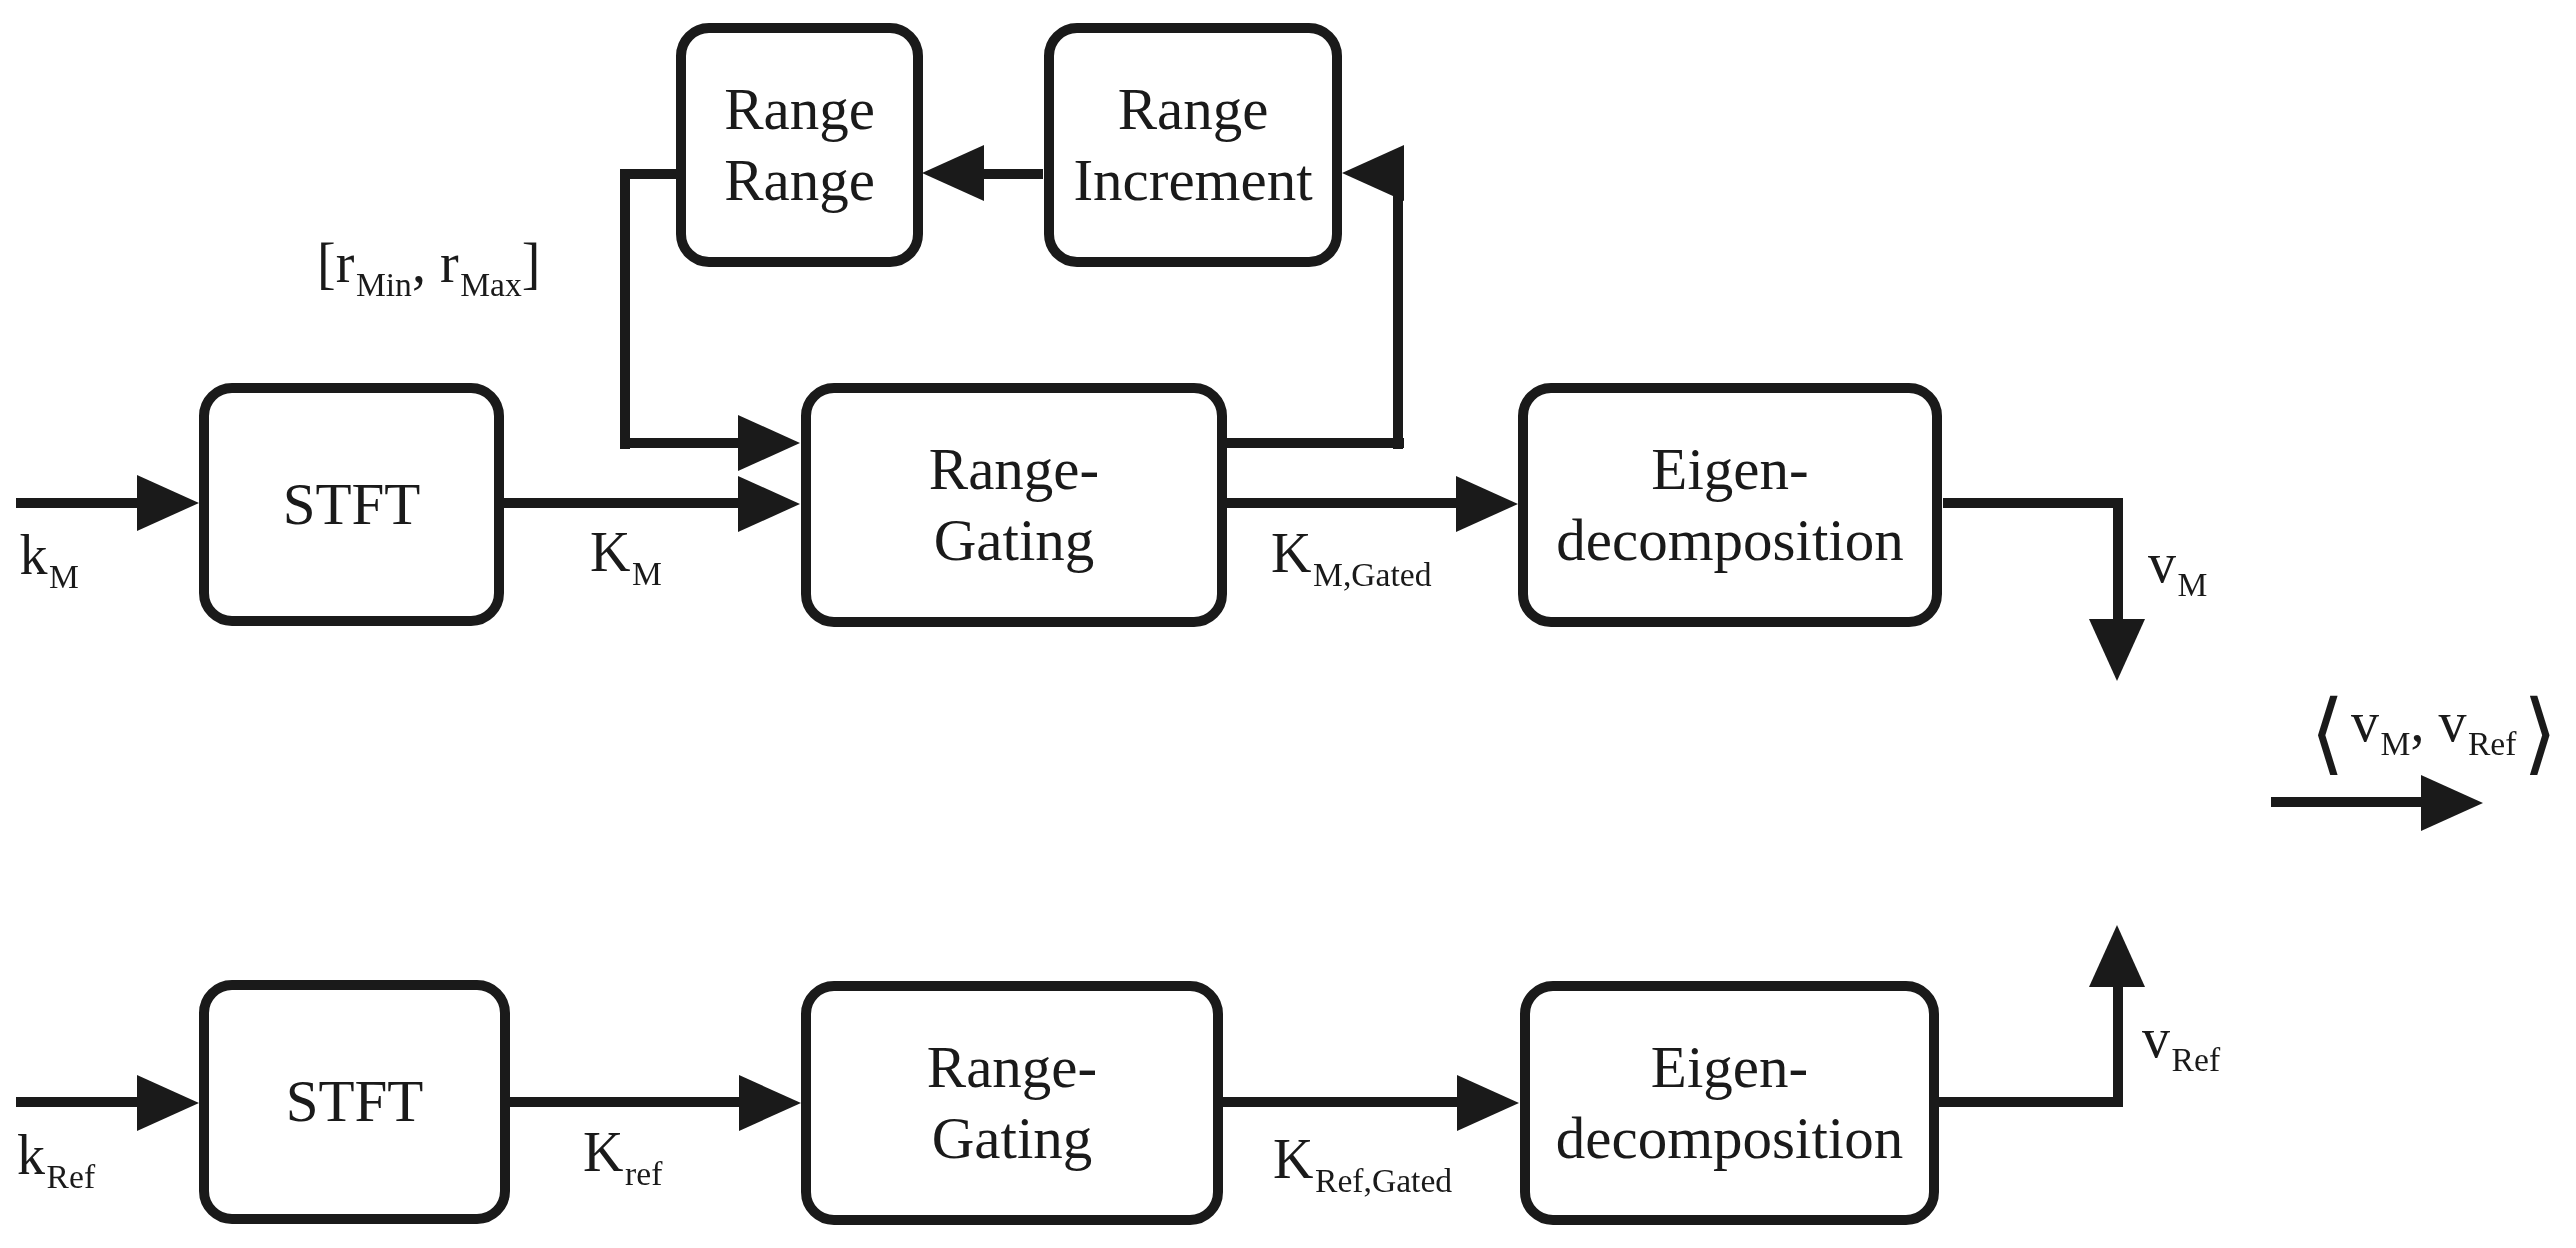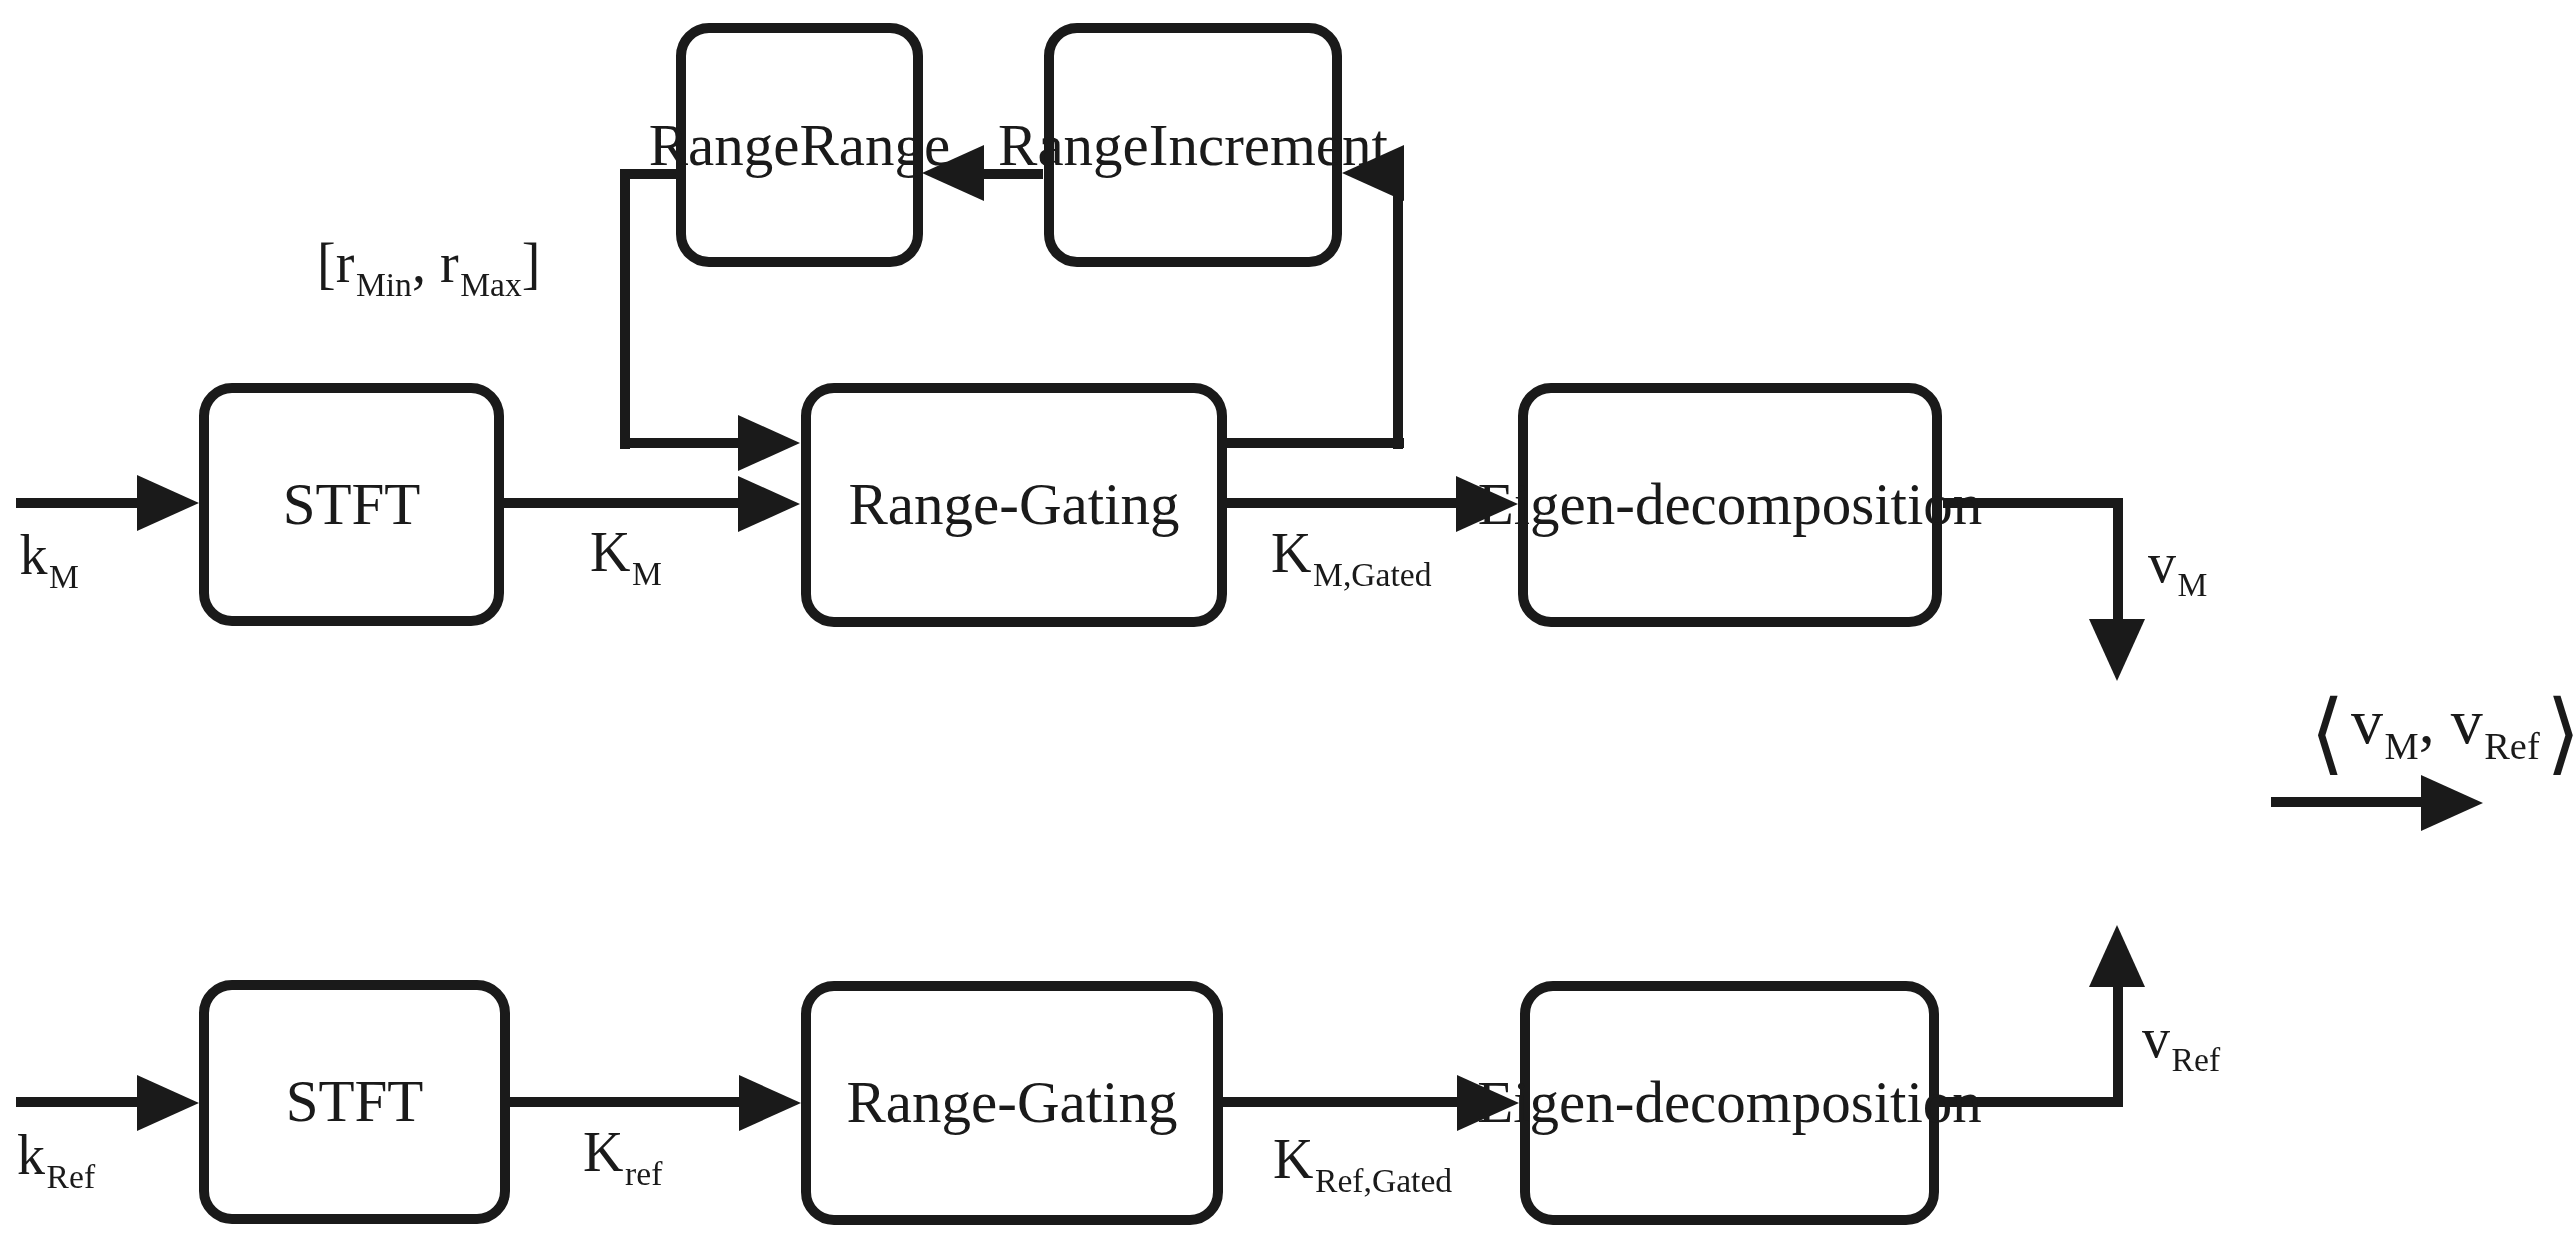--- a/index.html
+++ b/index.html
@@ -19,7 +19,7 @@
     border-radius: 33px;
     background: #ffffff;
     display: flex;
-    flex-direction: row;
+    flex-direction: column;
     justify-content: center;
     align-items: center;
     text-align: center;

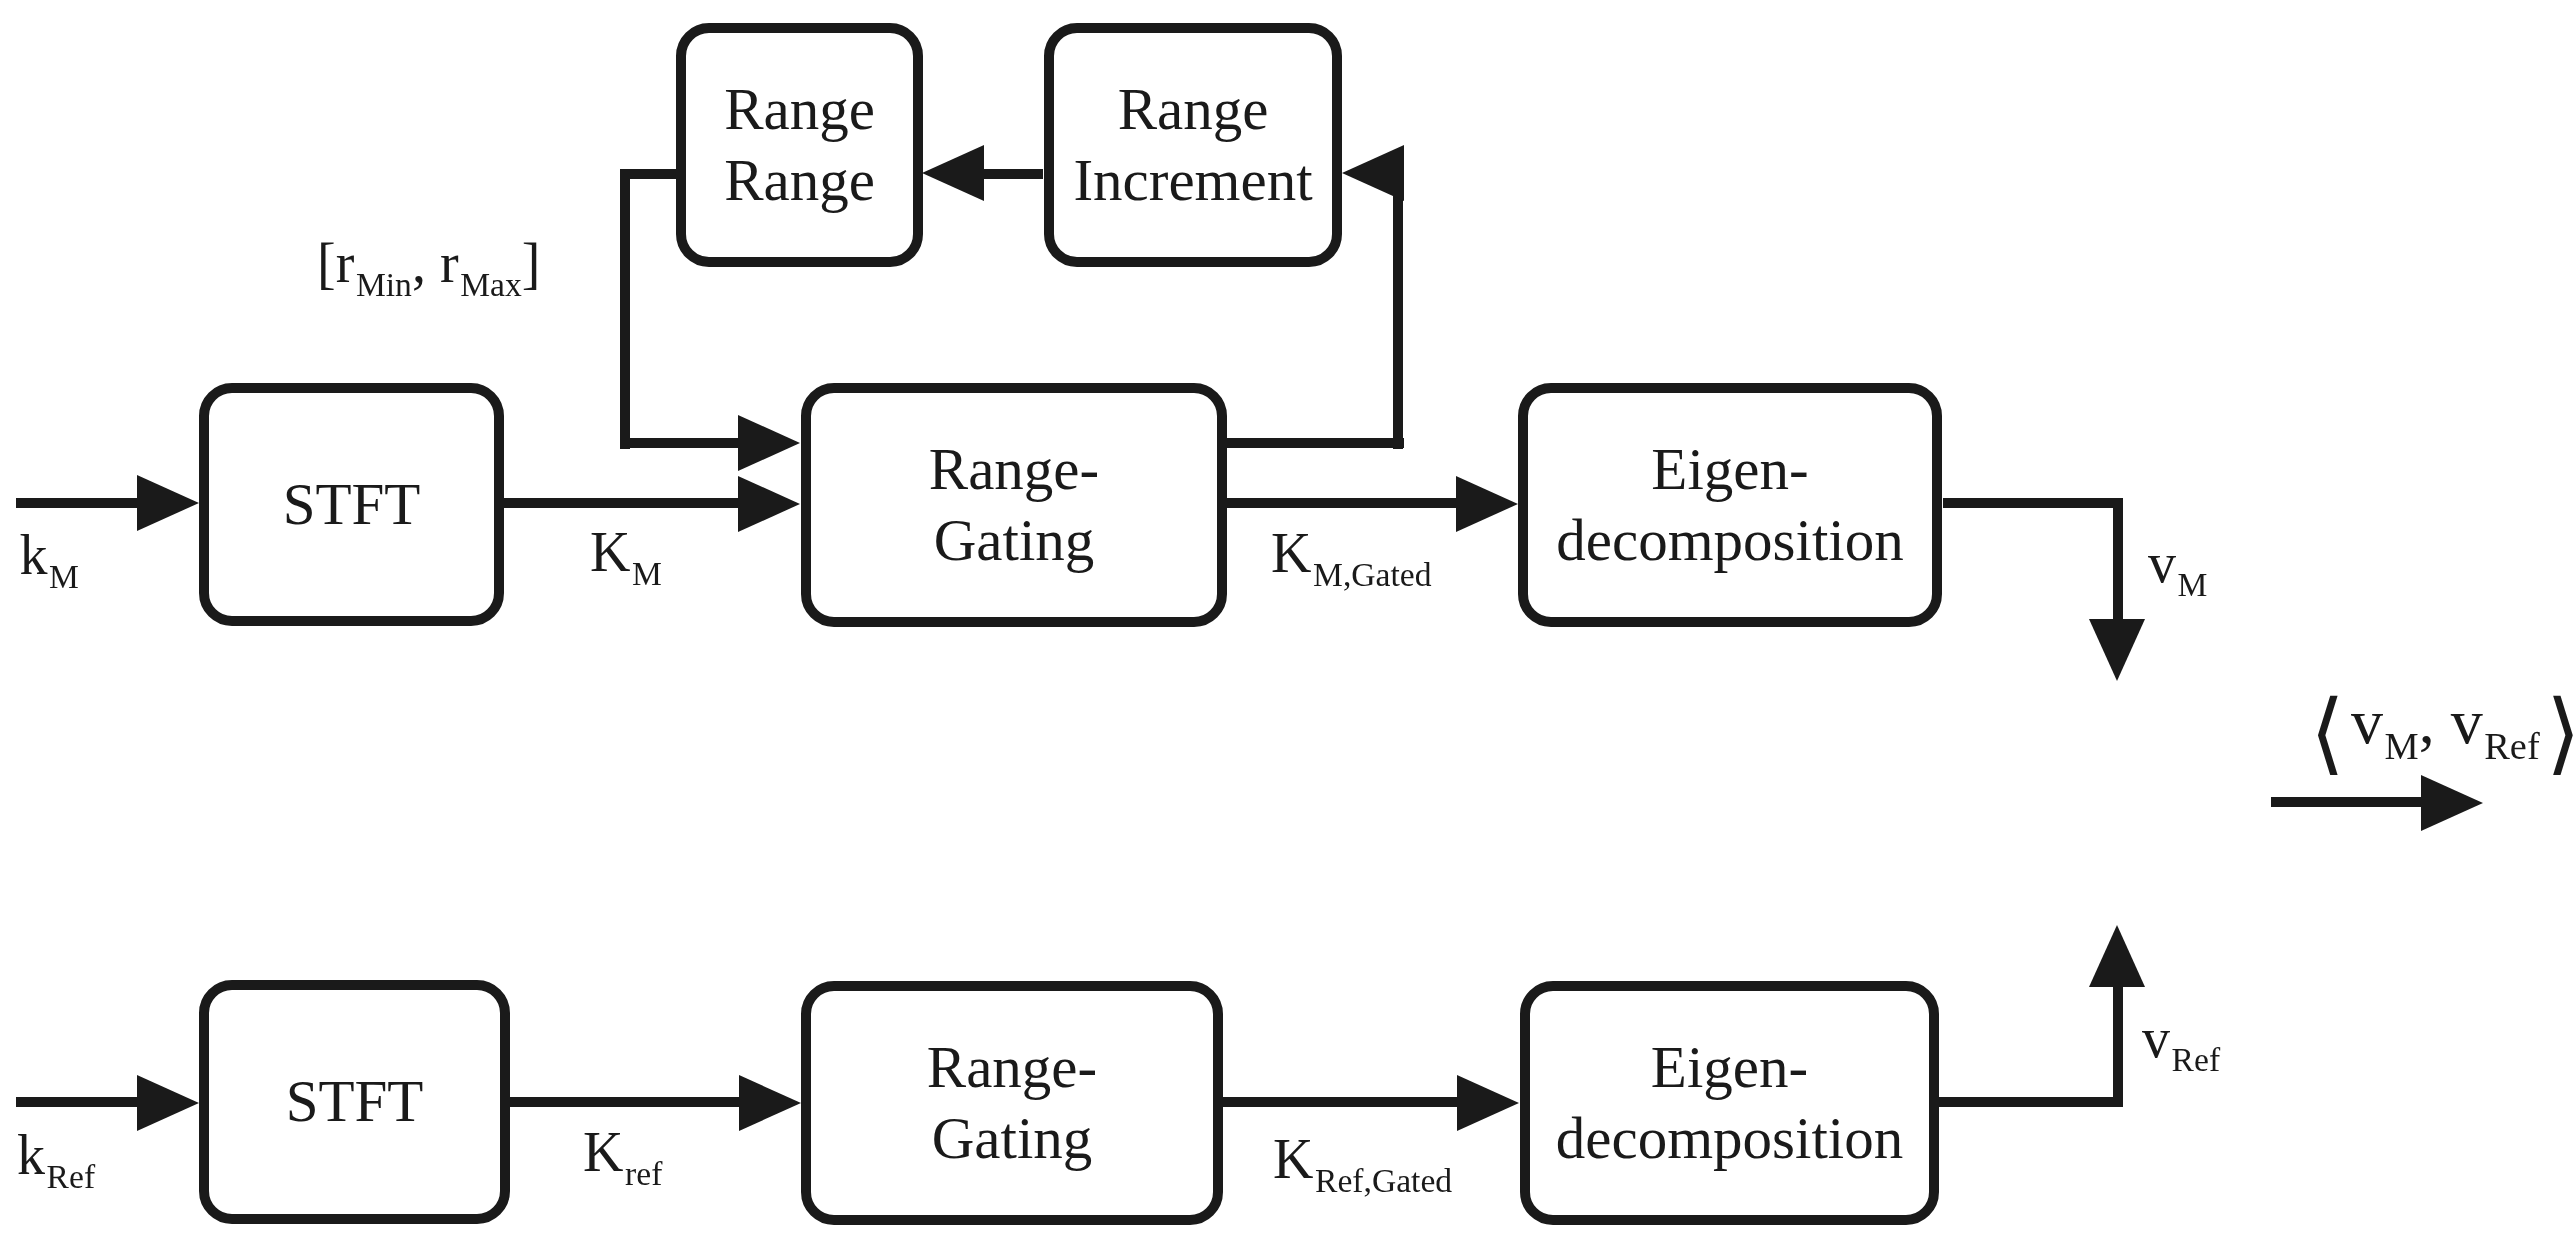--- a/index.html
+++ b/index.html
@@ -49,7 +49,7 @@
     line-height: 1;
     font-weight: 400;
   }
-  .result .expr { font-size: 64px; position: relative; top: -6.2px; }
+  .result .expr { font-size: 56px; position: relative; top: -6.2px; }
 </style>
 </head>
 <body>

